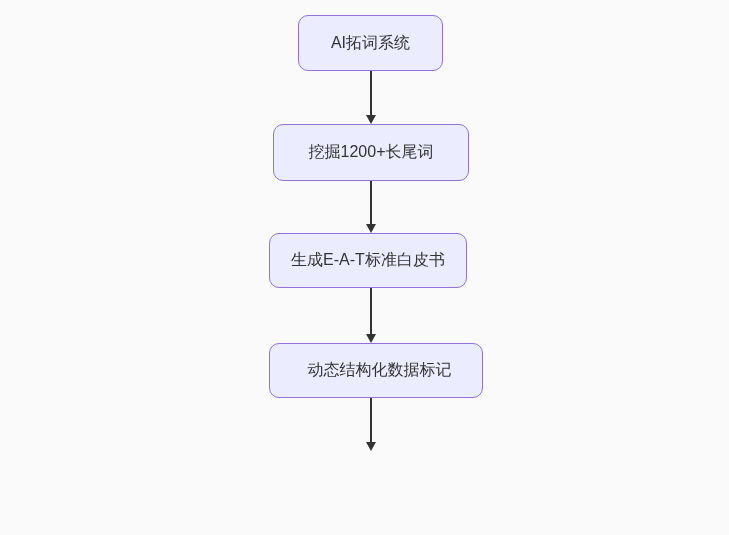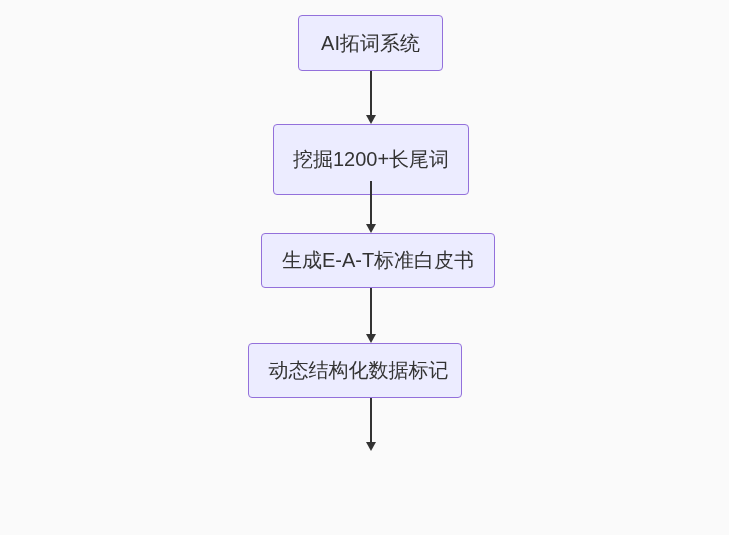--- a/index.html
+++ b/index.html
@@ -23,9 +23,9 @@
     justify-content: center;
     background: #ECECFF;
     border: 1.5px solid #9370DB;
-    border-radius: 4px;
+    border-radius: 10px;
     color: #333333;
-    font-size: 20px;
+    font-size: 16px;
     text-align: left;
     white-space: nowrap;
   }

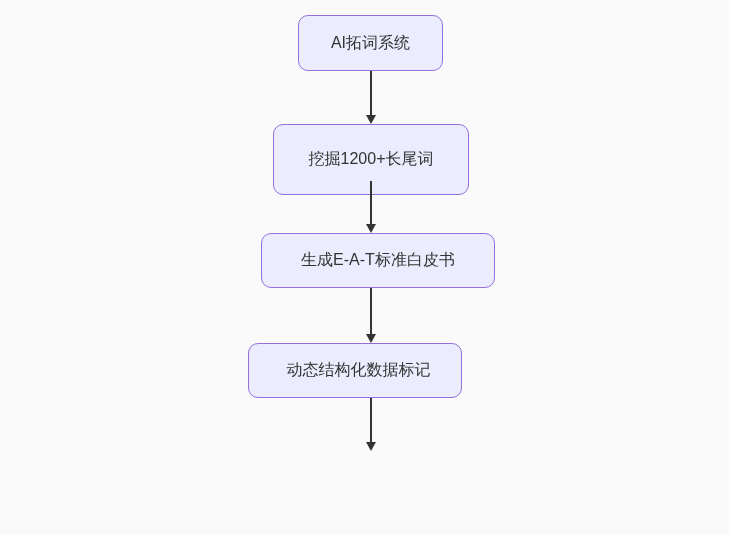--- a/index.html
+++ b/index.html
@@ -31,7 +31,7 @@
   }
   
   .node-1 { left: 298px; top: 15px;  width: 145px; height: 56px; }
-  .node-2 { left: 273px; top: 124px; width: 196px; height: 71px; }
+  .node-2 { left: 273px; top: 124px; width: 196px; height: 57px; }
   .node-3 { left: 261px; top: 233px; width: 234px; height: 55px; }
   .node-4 { left: 248px; top: 343px; width: 214px; height: 55px; padding-left: 7px; }
   .node-5 { left: 255px; top: 451px; width: 229px; height: 55px; }

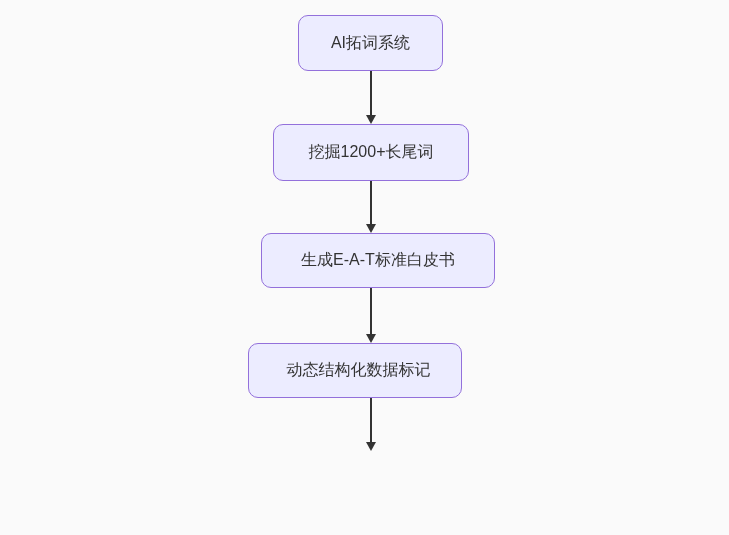--- a/index.html
+++ b/index.html
@@ -32,7 +32,7 @@
   
   .node-1 { left: 298px; top: 15px;  width: 145px; height: 56px; }
   .node-2 { left: 273px; top: 124px; width: 196px; height: 57px; }
-  .node-3 { left: 261px; top: 233px; width: 234px; height: 55px; }
+  .node-3 { left: 269px; top: 233px; width: 198px; height: 55px; }
   .node-4 { left: 248px; top: 343px; width: 214px; height: 55px; padding-left: 7px; }
   .node-5 { left: 255px; top: 451px; width: 229px; height: 55px; }
 

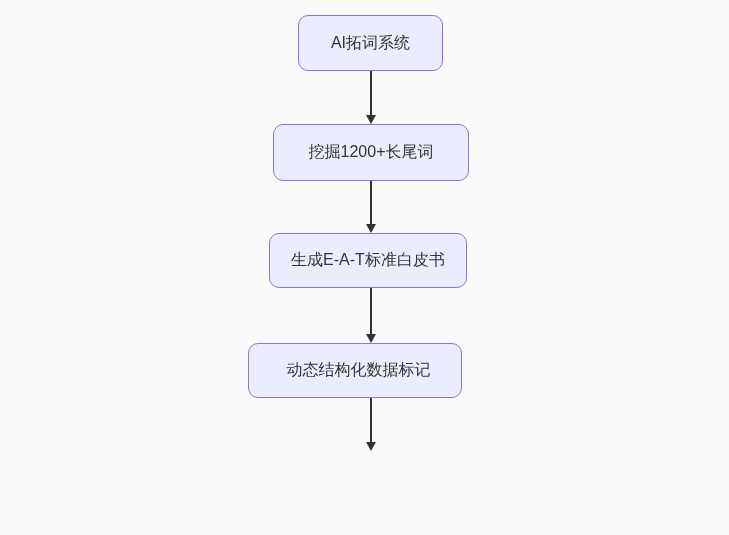--- a/index.html
+++ b/index.html
@@ -33,7 +33,7 @@
   .node-1 { left: 298px; top: 15px;  width: 145px; height: 56px; }
   .node-2 { left: 273px; top: 124px; width: 196px; height: 57px; }
   .node-3 { left: 269px; top: 233px; width: 198px; height: 55px; }
-  .node-4 { left: 248px; top: 343px; width: 214px; height: 55px; padding-left: 7px; }
+  .node-4 { left: 269px; top: 343px; width: 214px; height: 55px; padding-left: 7px; }
   .node-5 { left: 255px; top: 451px; width: 229px; height: 55px; }
 
   .edge {

